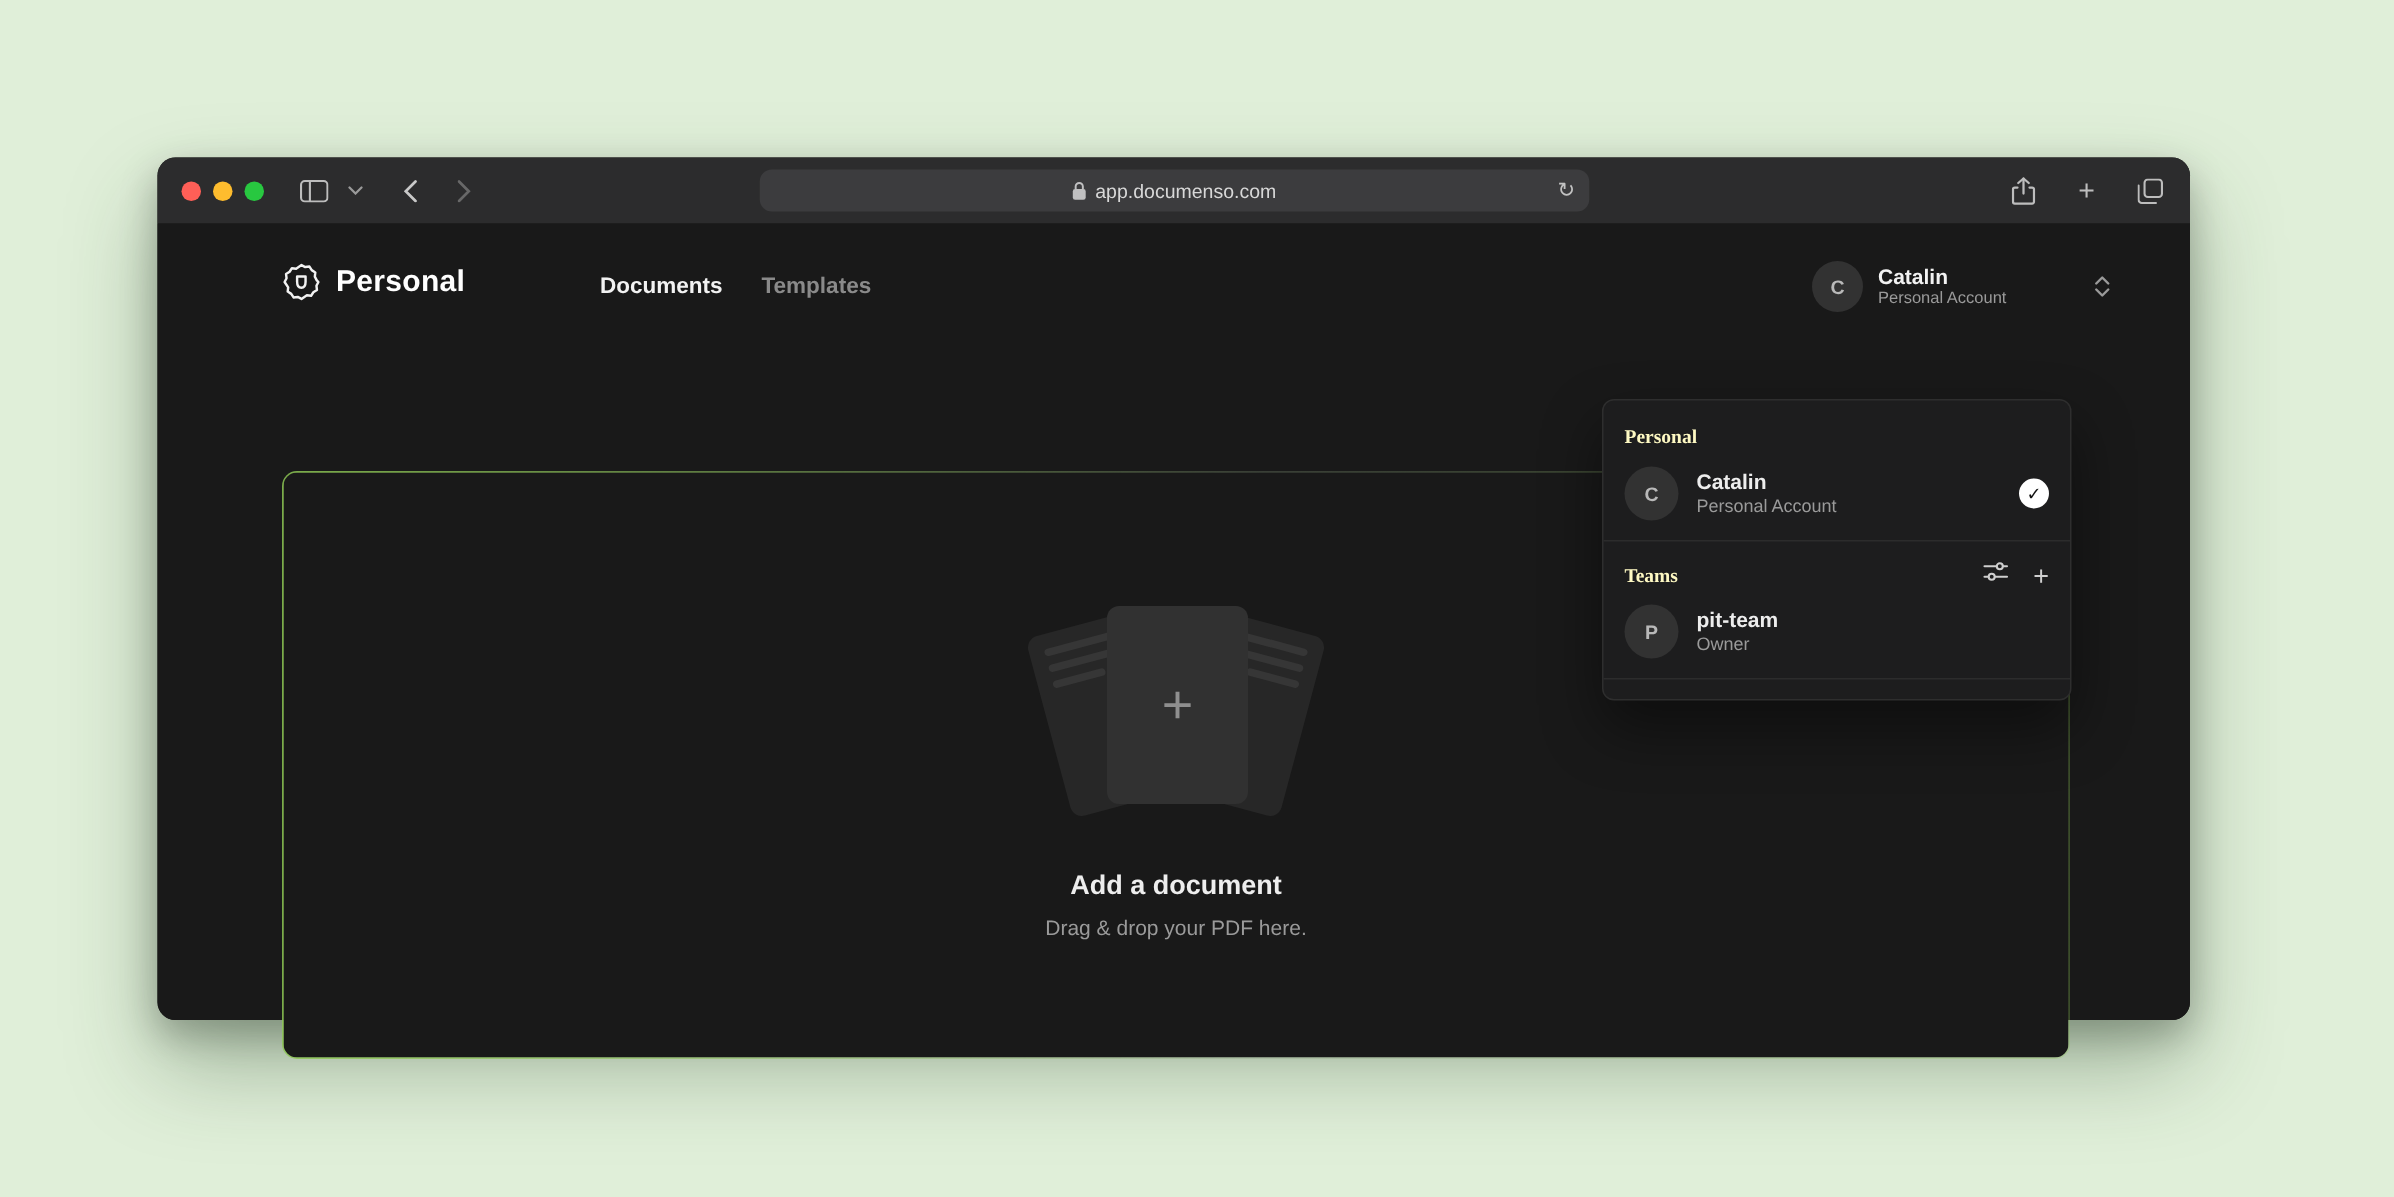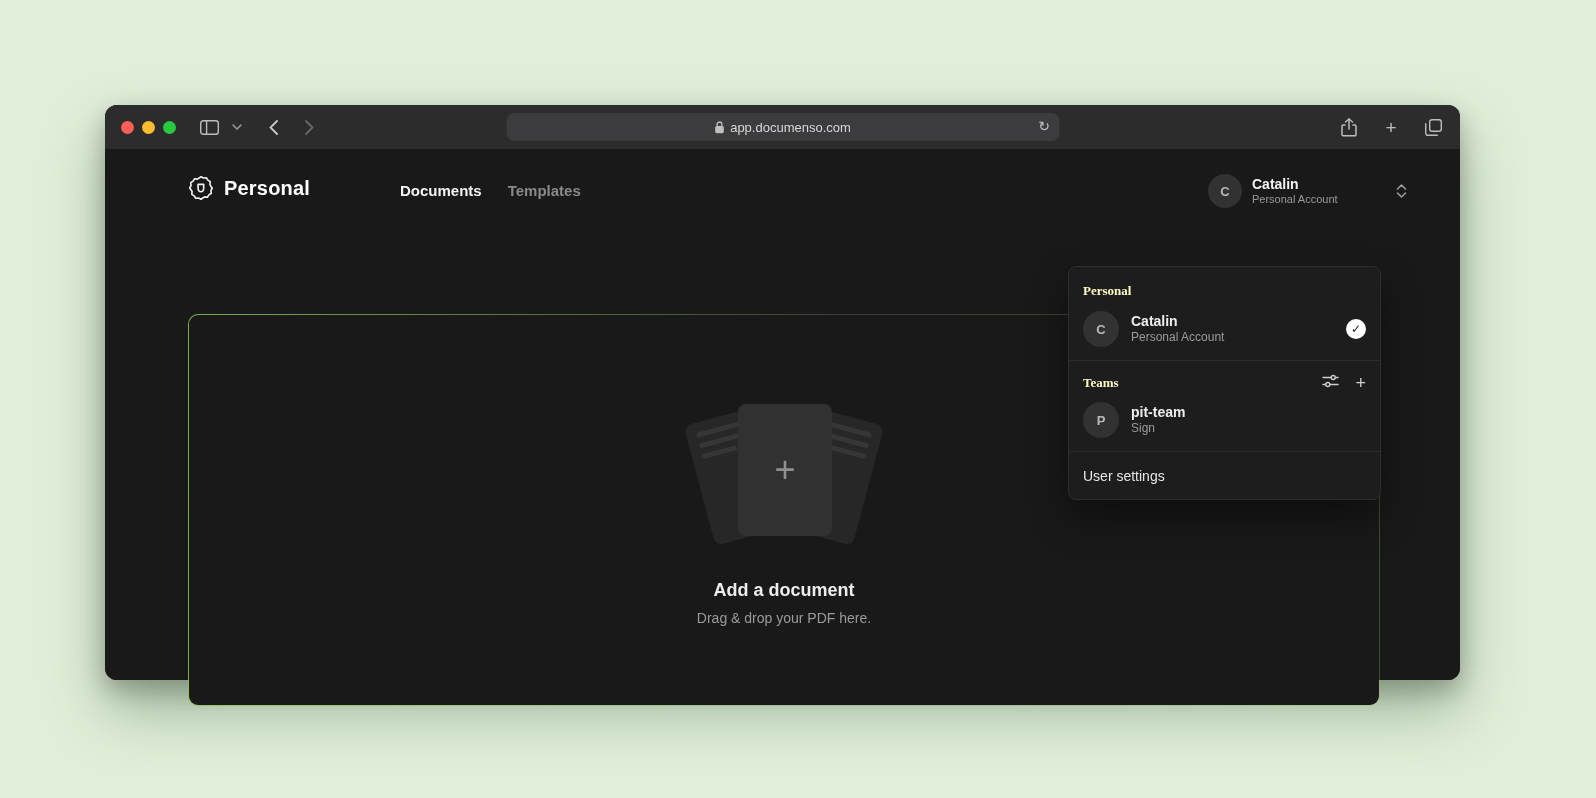--- a/index.html
+++ b/index.html
@@ -257,7 +257,7 @@
           <span class="avatar md">P</span>
           <span>
             <div class="mr-name">pit-team</div>
-            <div class="mr-sub">Sign</div>
+            <div class="mr-sub">Owner</div>
           </span>
         </div>
 

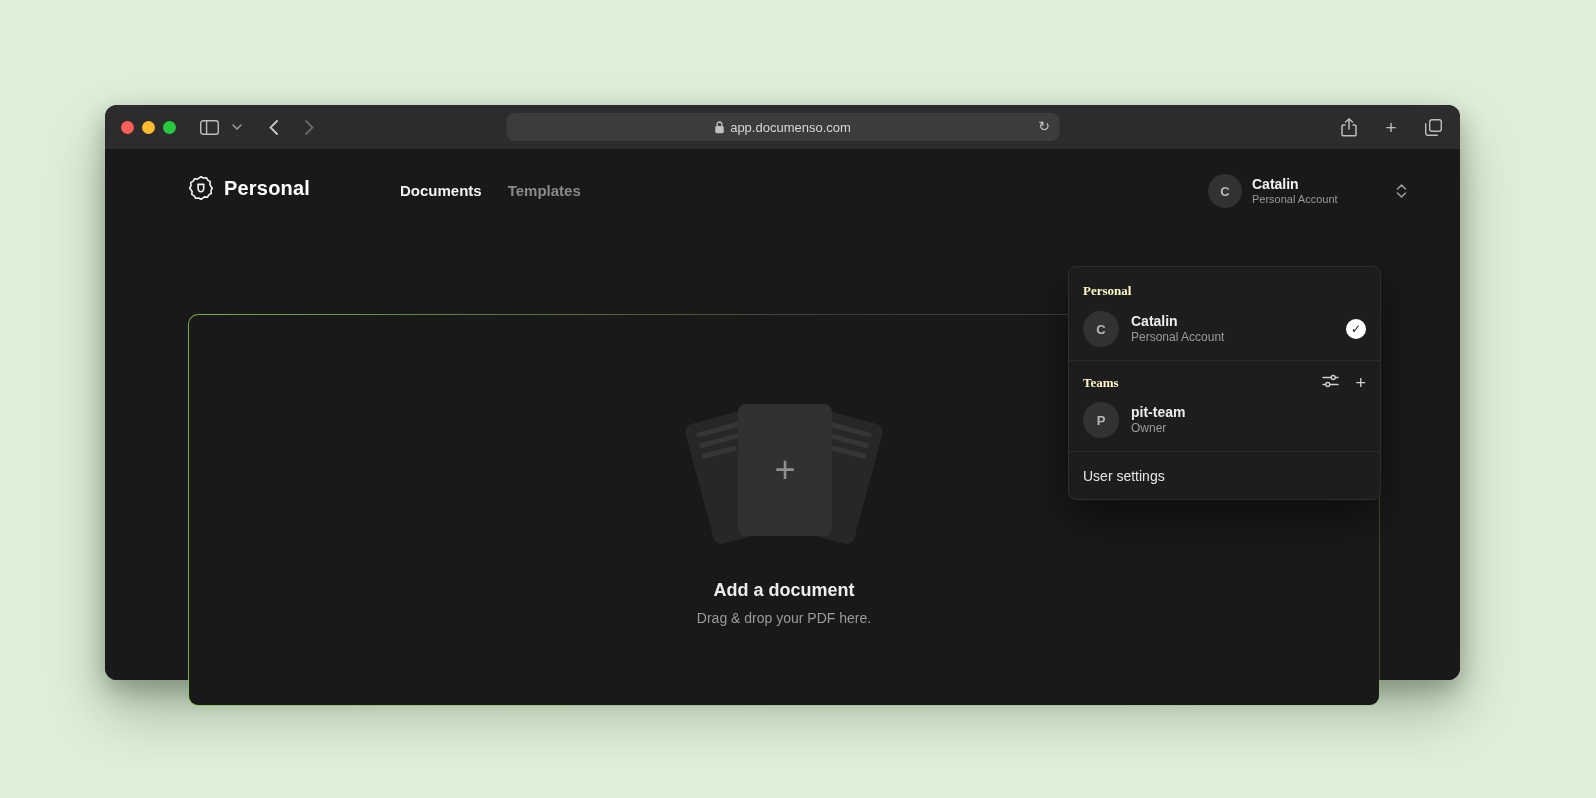--- a/index.html
+++ b/index.html
@@ -263,7 +263,6 @@
 
         <div class="menu-sep"></div>
 
-        <div class="menu-item">User settings</div>
       </div>
 
     </div>

